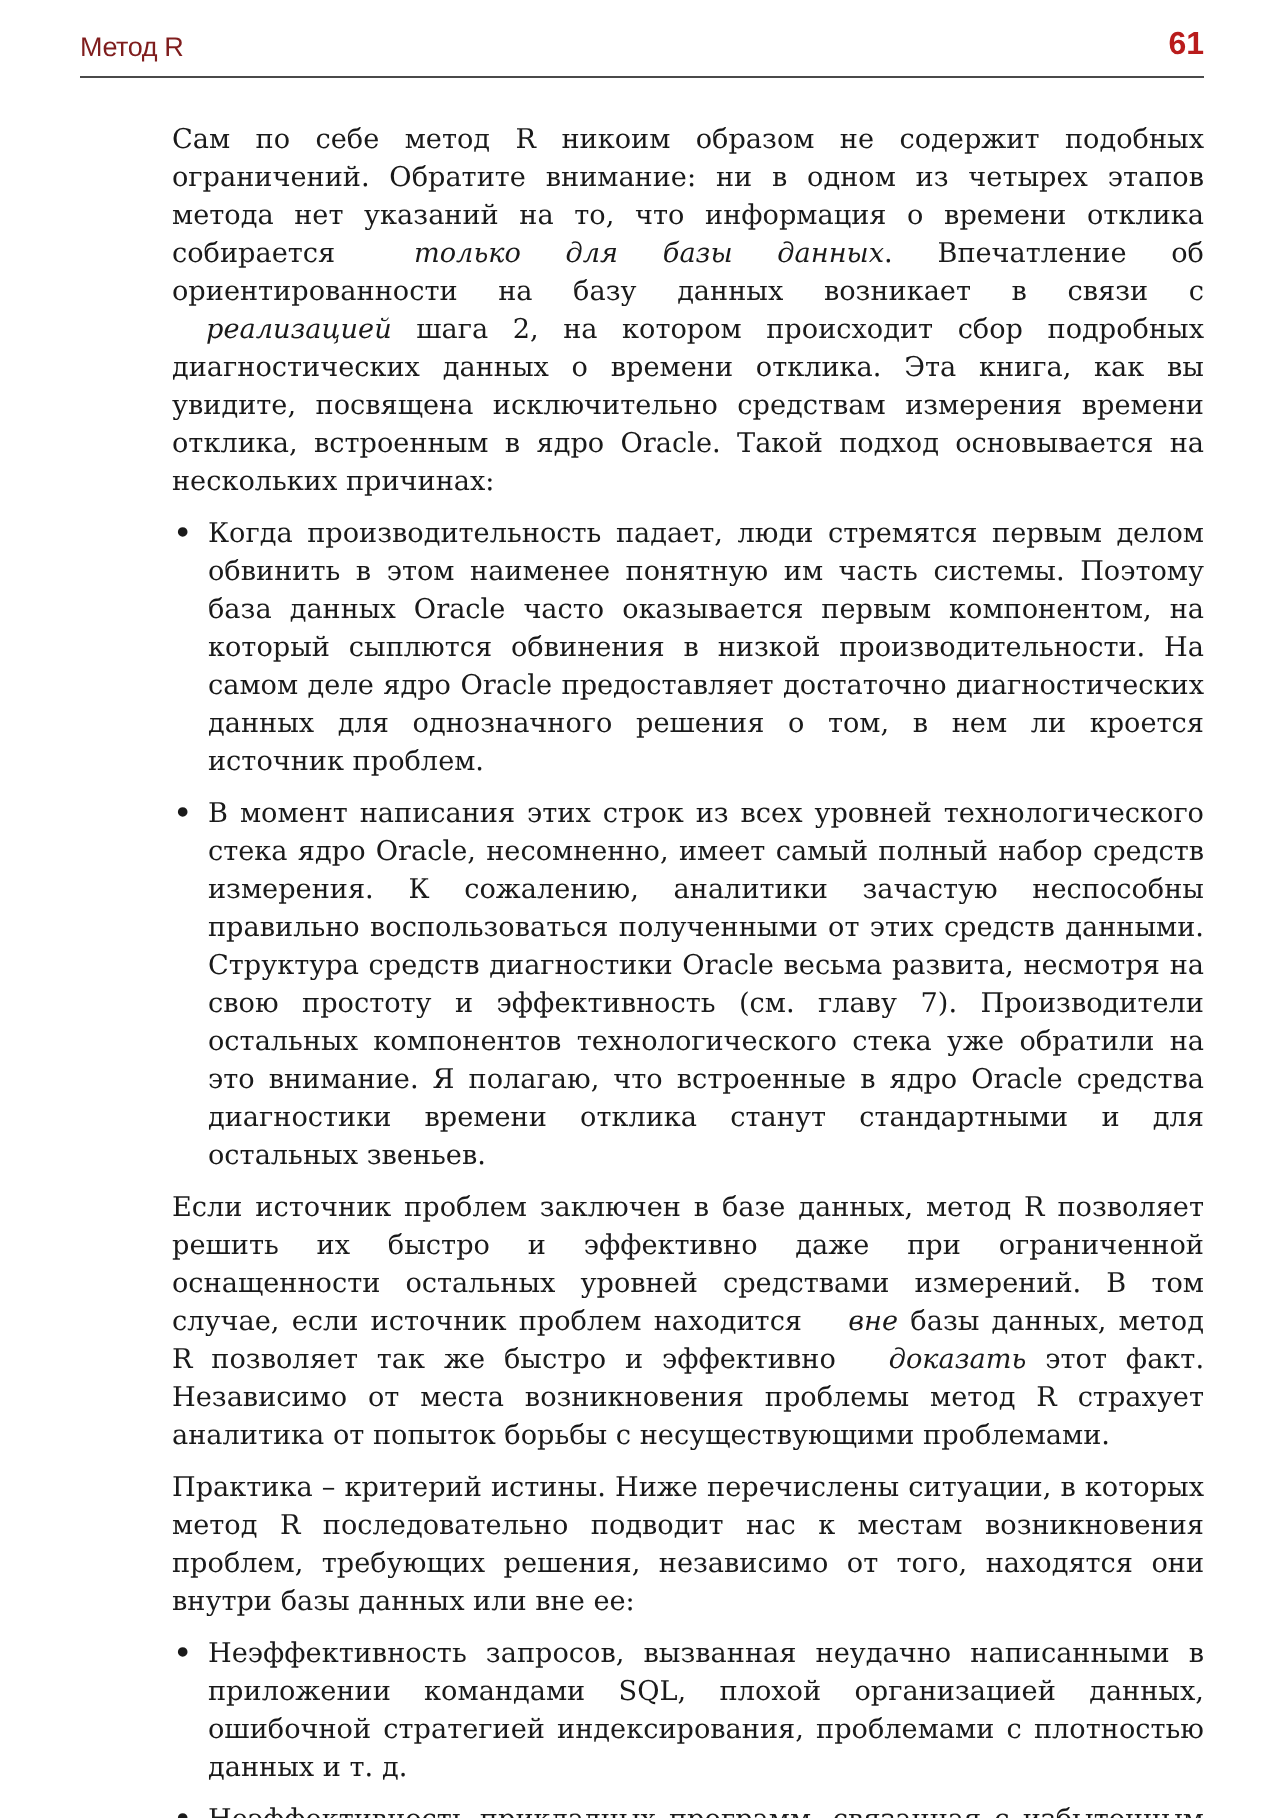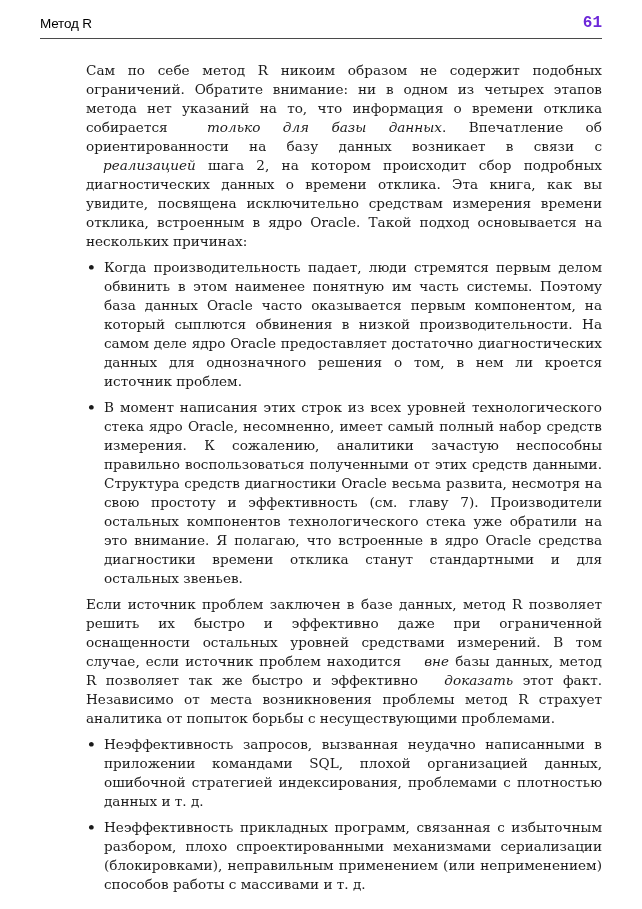--- a/index.html
+++ b/index.html
@@ -11,7 +11,7 @@
     }
     .header-title {
       position: absolute; left: 0; top: 4px;
-      font-size: 13.5px; color: #000000; letter-spacing: -0.2px;
+      font-size: 13.5px; color: #7f1d1d; letter-spacing: -0.2px;
     }
     .page-number {
       position: absolute; right: 0; top: 2px;

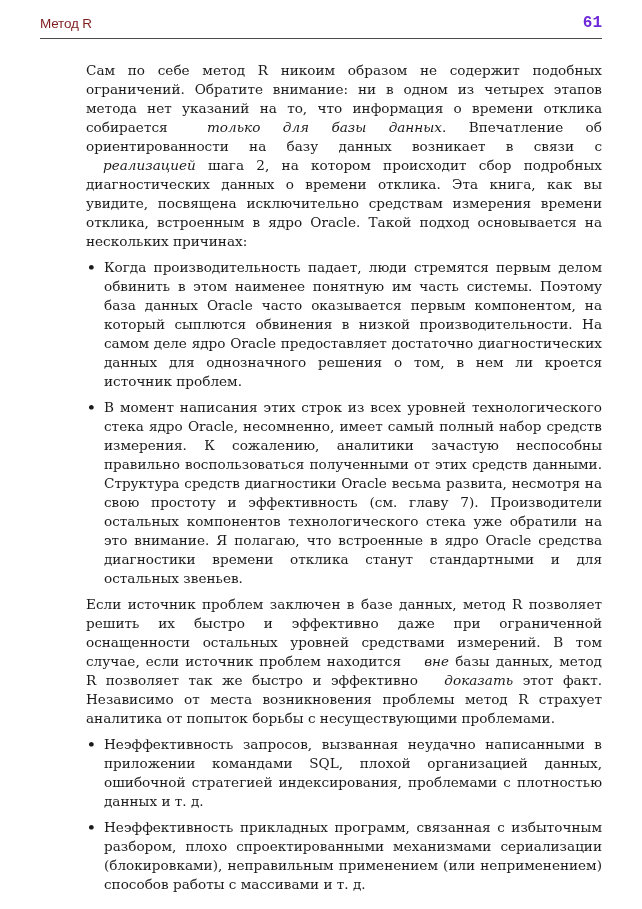--- a/index.html
+++ b/index.html
@@ -15,7 +15,7 @@
     }
     .page-number {
       position: absolute; right: 0; top: 2px;
-      font-size: 16px; font-weight: bold; color: #6d28d9; font-family: Liberation Mono, monospace;
+      font-size: 16px; font-weight: bold; color: #b91c1c;
     }
     .content {
       position: absolute; left: 86px; top: 61px; width: 516px;

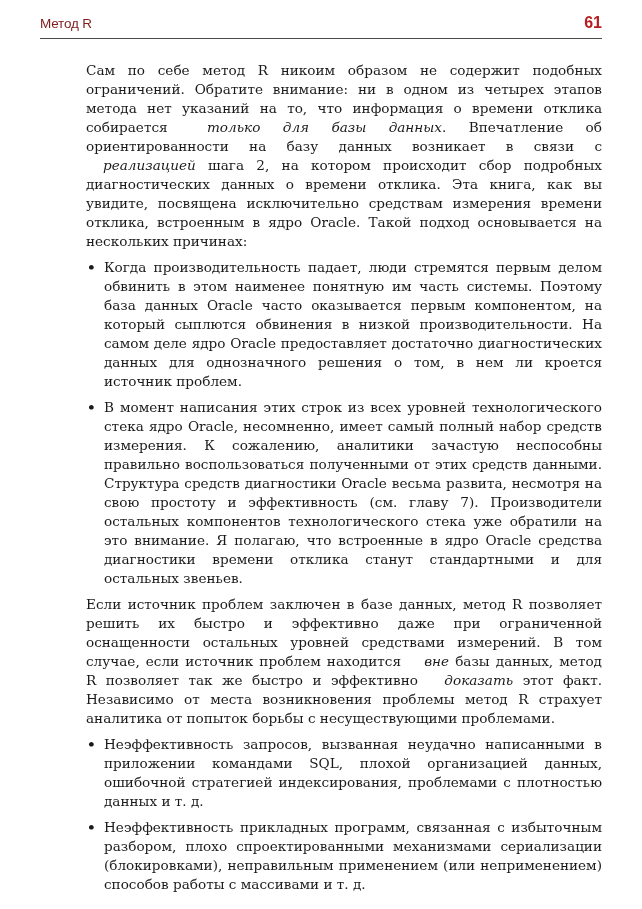--- a/index.html
+++ b/index.html
@@ -51,6 +51,7 @@
 
   <p class="para"><span>Если источник проблем заключен в базе данных, метод R позволяет решить их быстро и эффективно даже при ограниченной оснащенности остальных уровней средствами измерений. В том случае, если источник проблем находится </span><em>вне</em><span> базы данных, метод R позволяет так же быстро и эффективно </span><em>доказать</em><span> этот факт. Независимо от места возникновения проблемы метод R страхует аналитика от попыток борьбы с несуществующими проблемами.</span></p>
 
+  <p class="para">Практика – критерий истины. Ниже перечислены ситуации, в которых метод R последовательно подводит нас к местам возникновения проблем, требующих решения, независимо от того, находятся они внутри базы данных или вне ее:</p>
 
   <ul class="bullets">
     <li><span class="bullet-dot">•</span><span>Неэффективность запросов, вызванная неудачно написанными в приложении командами SQL, плохой организацией данных, ошибочной стратегией индексирования, проблемами с плотностью данных и т. д.</span></li>

